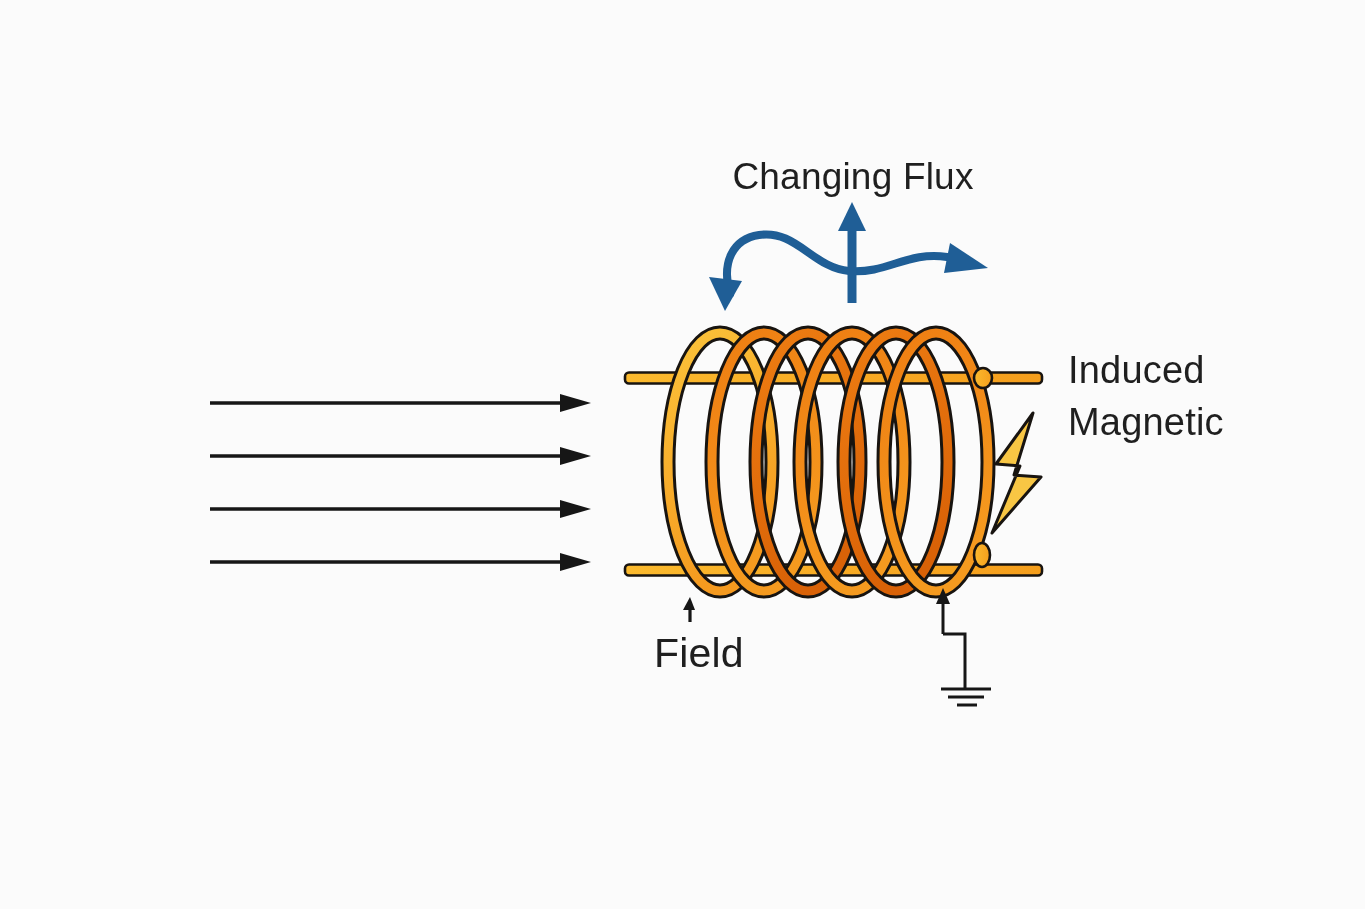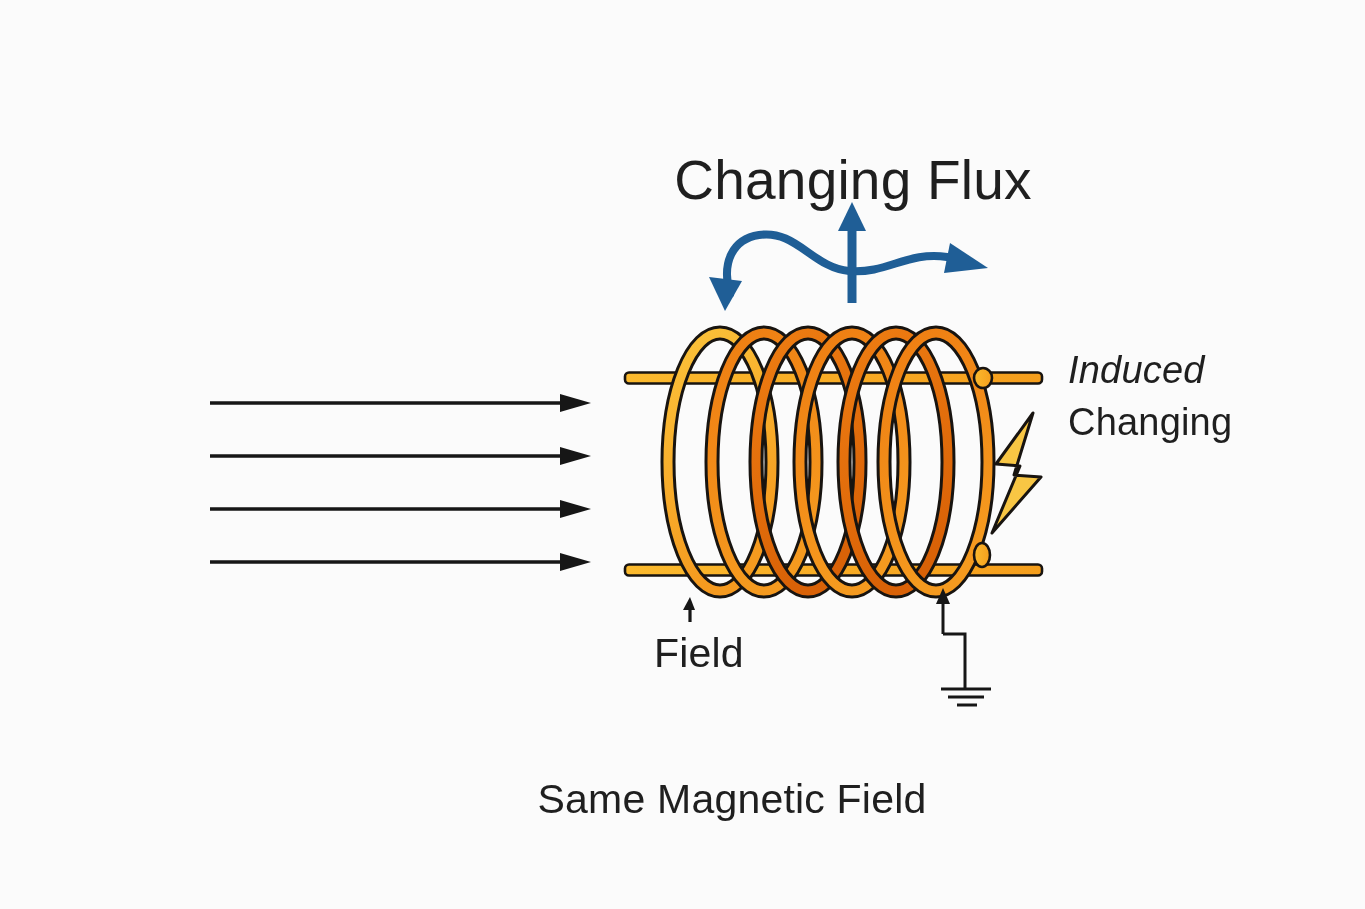--- a/index.html
+++ b/index.html
@@ -23,7 +23,7 @@
     font-weight: 400;
     letter-spacing: 0.2px;
   }
-  .lbl-changing-flux { left: 853px; top: 148px; font-size: 55px; transform: translateX(-50%); }
+  .lbl-changing-flux { left: 853px; top: 156px; font-size: 37px; transform: translateX(-50%); }
   .lbl-magnetic-field { left: 211px; top: 305px; font-size: 39px; }
   .lbl-induced { left: 1068px; top: 349px; font-size: 38px; font-style: italic; }
   .lbl-voltage { left: 1068px; top: 401px; font-size: 38px; }

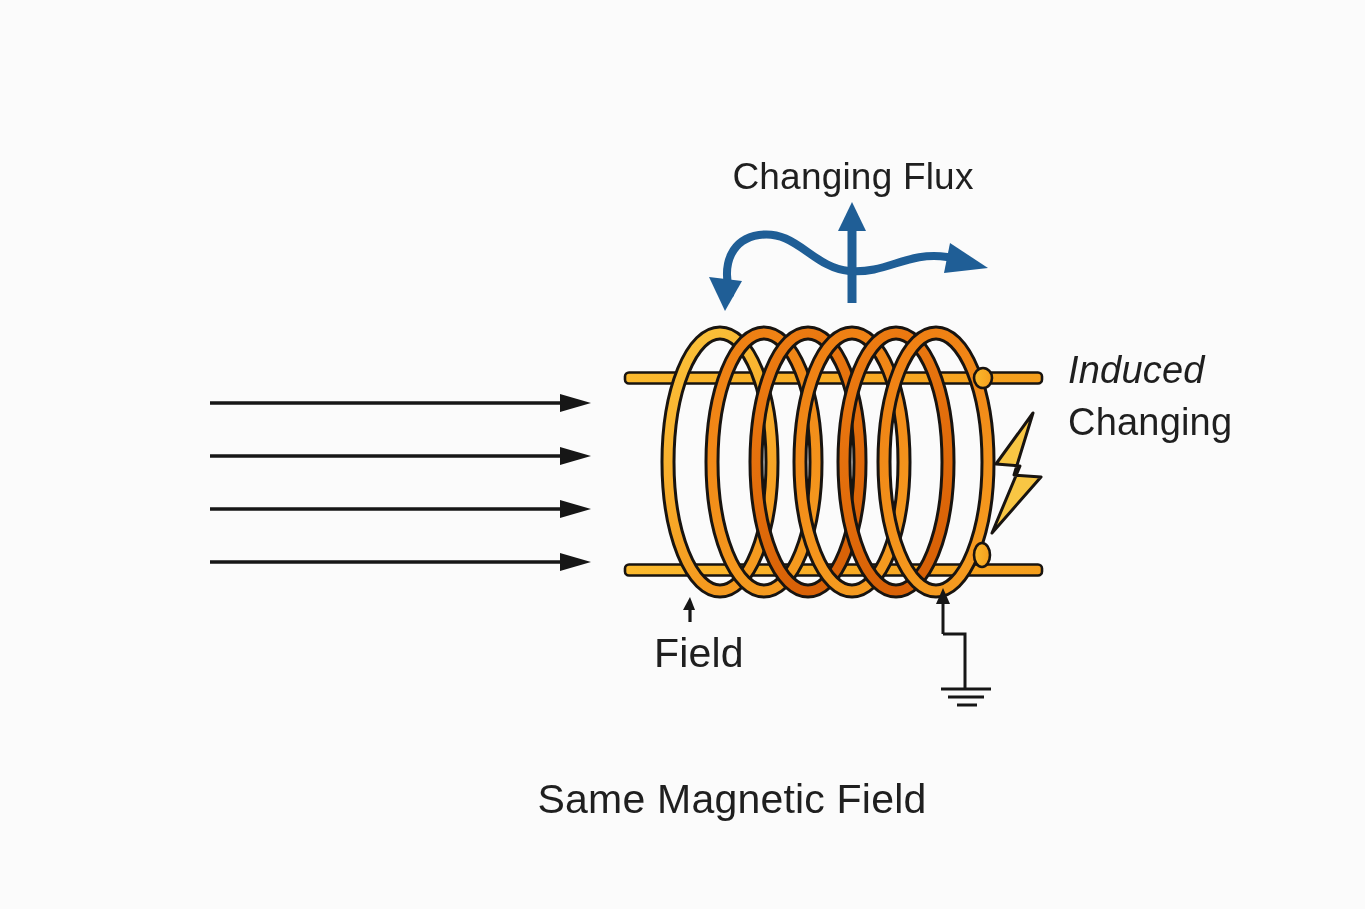--- a/index.html
+++ b/index.html
@@ -25,7 +25,7 @@
   }
   .lbl-changing-flux { left: 853px; top: 156px; font-size: 37px; transform: translateX(-50%); }
   .lbl-magnetic-field { left: 211px; top: 305px; font-size: 39px; }
-  .lbl-induced { left: 1068px; top: 349px; font-size: 38px; font-style: italic; }
+  .lbl-induced { left: 1068px; top: 349px; font-size: 38px; }
   .lbl-voltage { left: 1068px; top: 401px; font-size: 38px; }
   .lbl-coil { left: 654px; top: 630px; font-size: 41px; }
   .lbl-same-field { left: 732px; top: 776px; font-size: 41px; transform: translateX(-50%); }

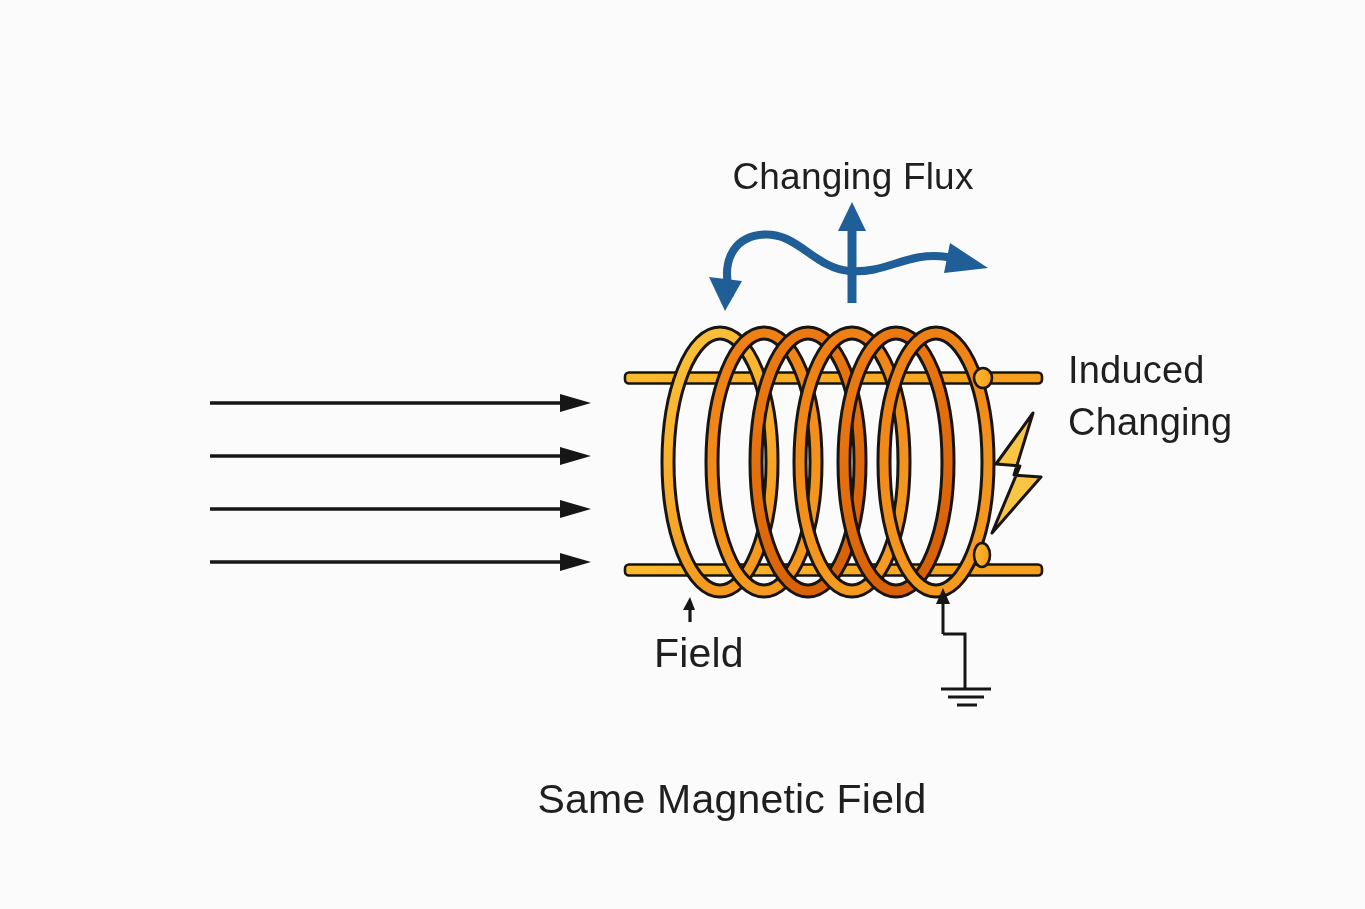--- a/index.html
+++ b/index.html
@@ -140,7 +140,7 @@
 
   <div class="lbl lbl-induced">Induced</div>
 
-  <div class="lbl lbl-voltage">Changing</div>
+  <div class="lbl lbl-voltage">Magnetic</div>
 
   <div class="lbl lbl-coil">Field</div>
 

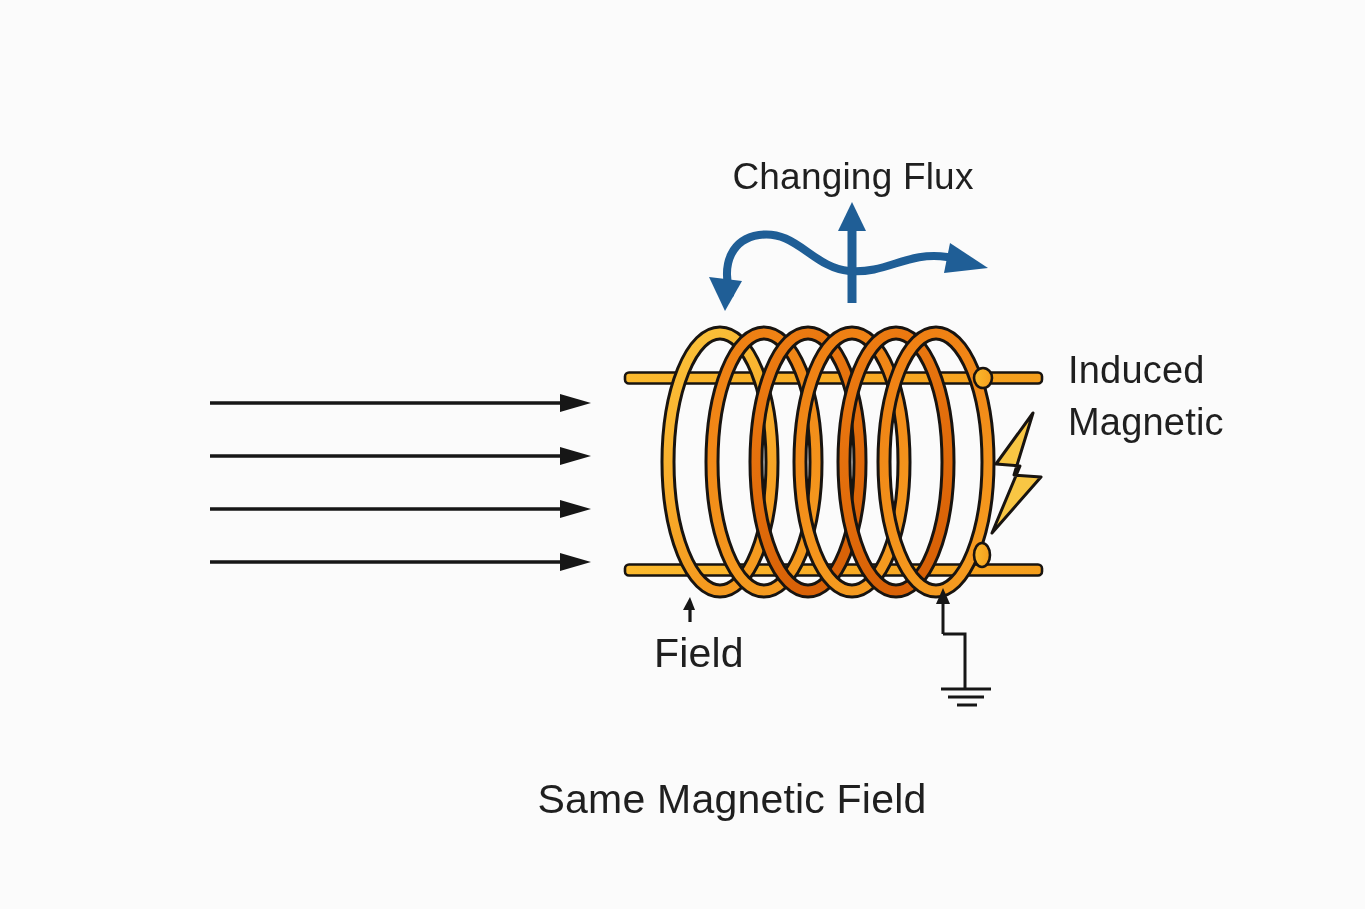--- a/index.html
+++ b/index.html
@@ -144,7 +144,6 @@
 
   <div class="lbl lbl-coil">Field</div>
 
-  <div class="lbl lbl-same-field">Same Magnetic Field</div>
 </div>
 
 </body></html>

